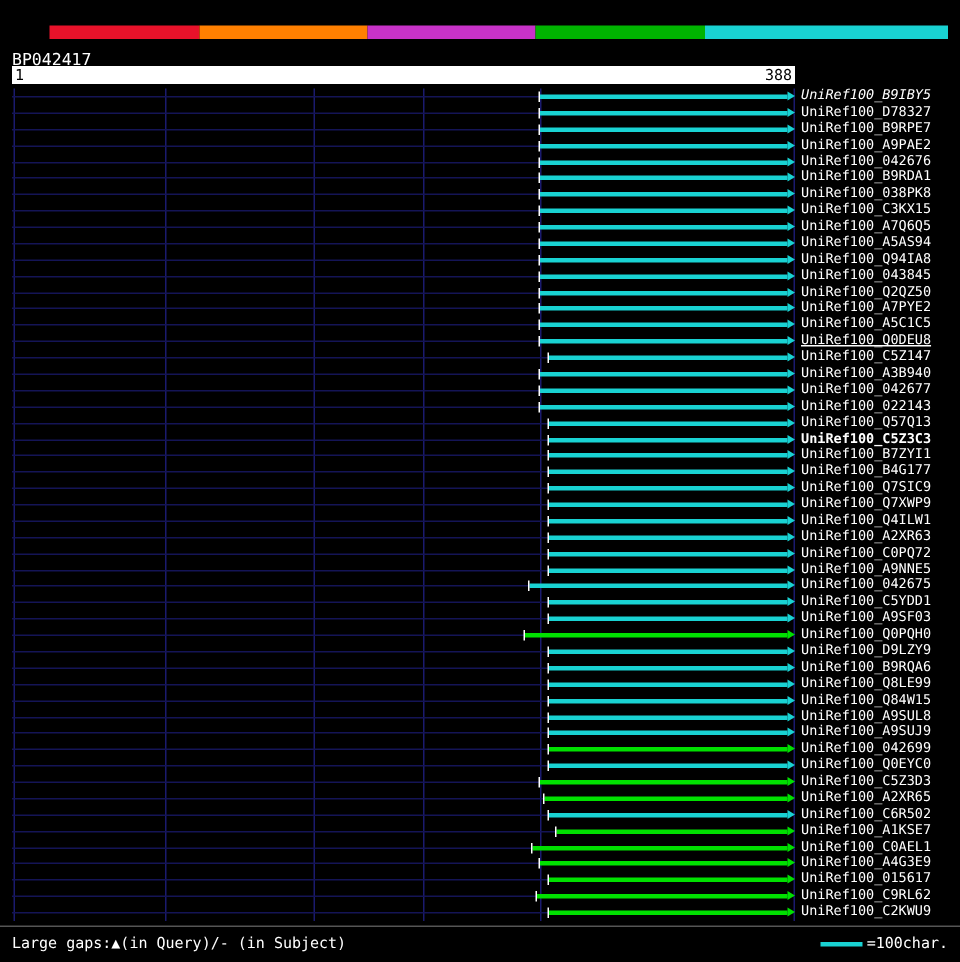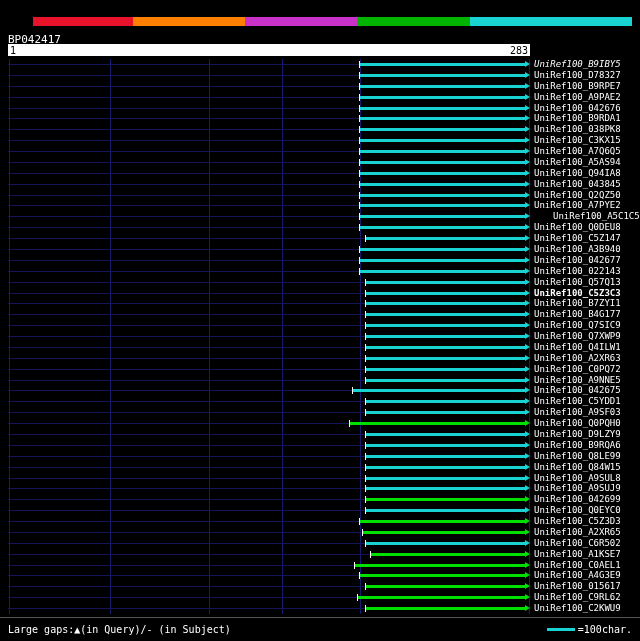--- a/index.html
+++ b/index.html
@@ -61,7 +61,7 @@
   <div id="querybar"></div>
   <div id="qcoords">
     <span class="l">1</span>
-    <span class="r">283</span>
+    <span class="r">388</span>
   </div>
 
   <div id="panel">

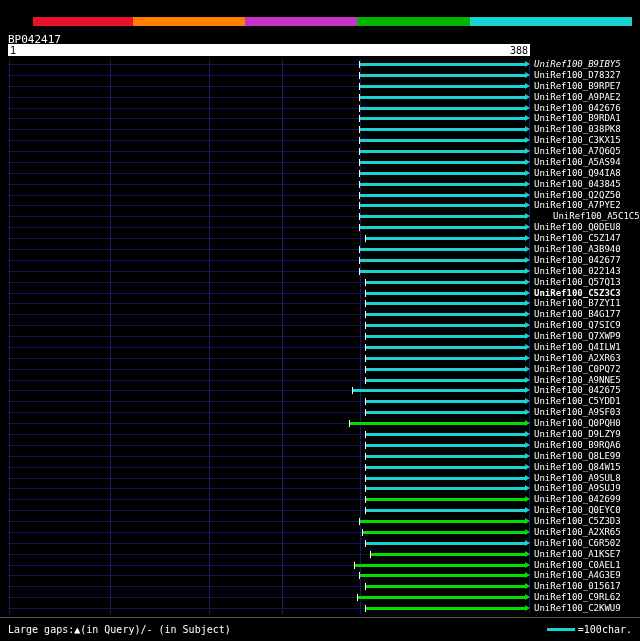--- a/index.html
+++ b/index.html
@@ -394,7 +394,7 @@
       <div style="top: 121px;">UniRef100_043845</div>
       <div style="top: 132px;">UniRef100_Q2QZ50</div>
       <div style="top: 142px;">UniRef100_A7PYE2</div>
-      <div style="top: 153px; margin-left: 19px;">UniRef100_A5C1C5</div>
+      <div style="top: 153px;">UniRef100_A5C1C5</div>
       <div style="top: 164px;">UniRef100_Q0DEU8</div>
       <div style="top: 175px;">UniRef100_C5Z147</div>
       <div style="top: 186px;">UniRef100_A3B940</div>

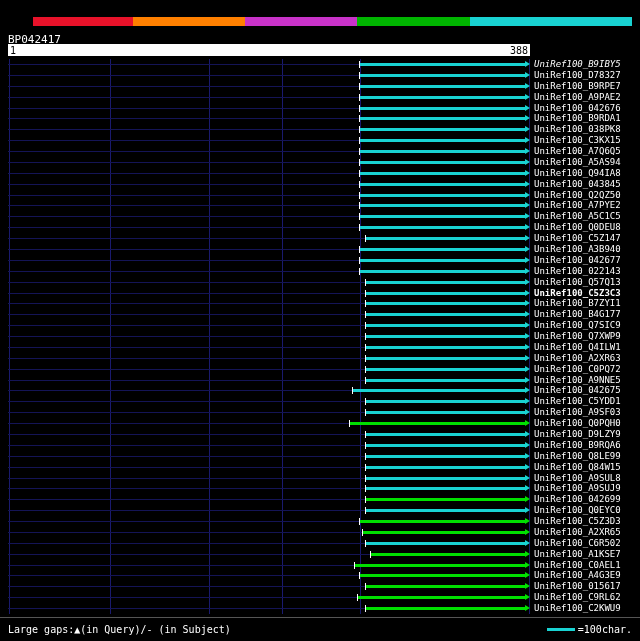--- a/index.html
+++ b/index.html
@@ -395,7 +395,7 @@
       <div style="top: 132px;">UniRef100_Q2QZ50</div>
       <div style="top: 142px;">UniRef100_A7PYE2</div>
       <div style="top: 153px;">UniRef100_A5C1C5</div>
-      <div style="top: 164px;">UniRef100_Q0DEU8</div>
+      <div style="top: 164px; text-decoration: underline;">UniRef100_Q0DEU8</div>
       <div style="top: 175px;">UniRef100_C5Z147</div>
       <div style="top: 186px;">UniRef100_A3B940</div>
       <div style="top: 197px;">UniRef100_042677</div>

